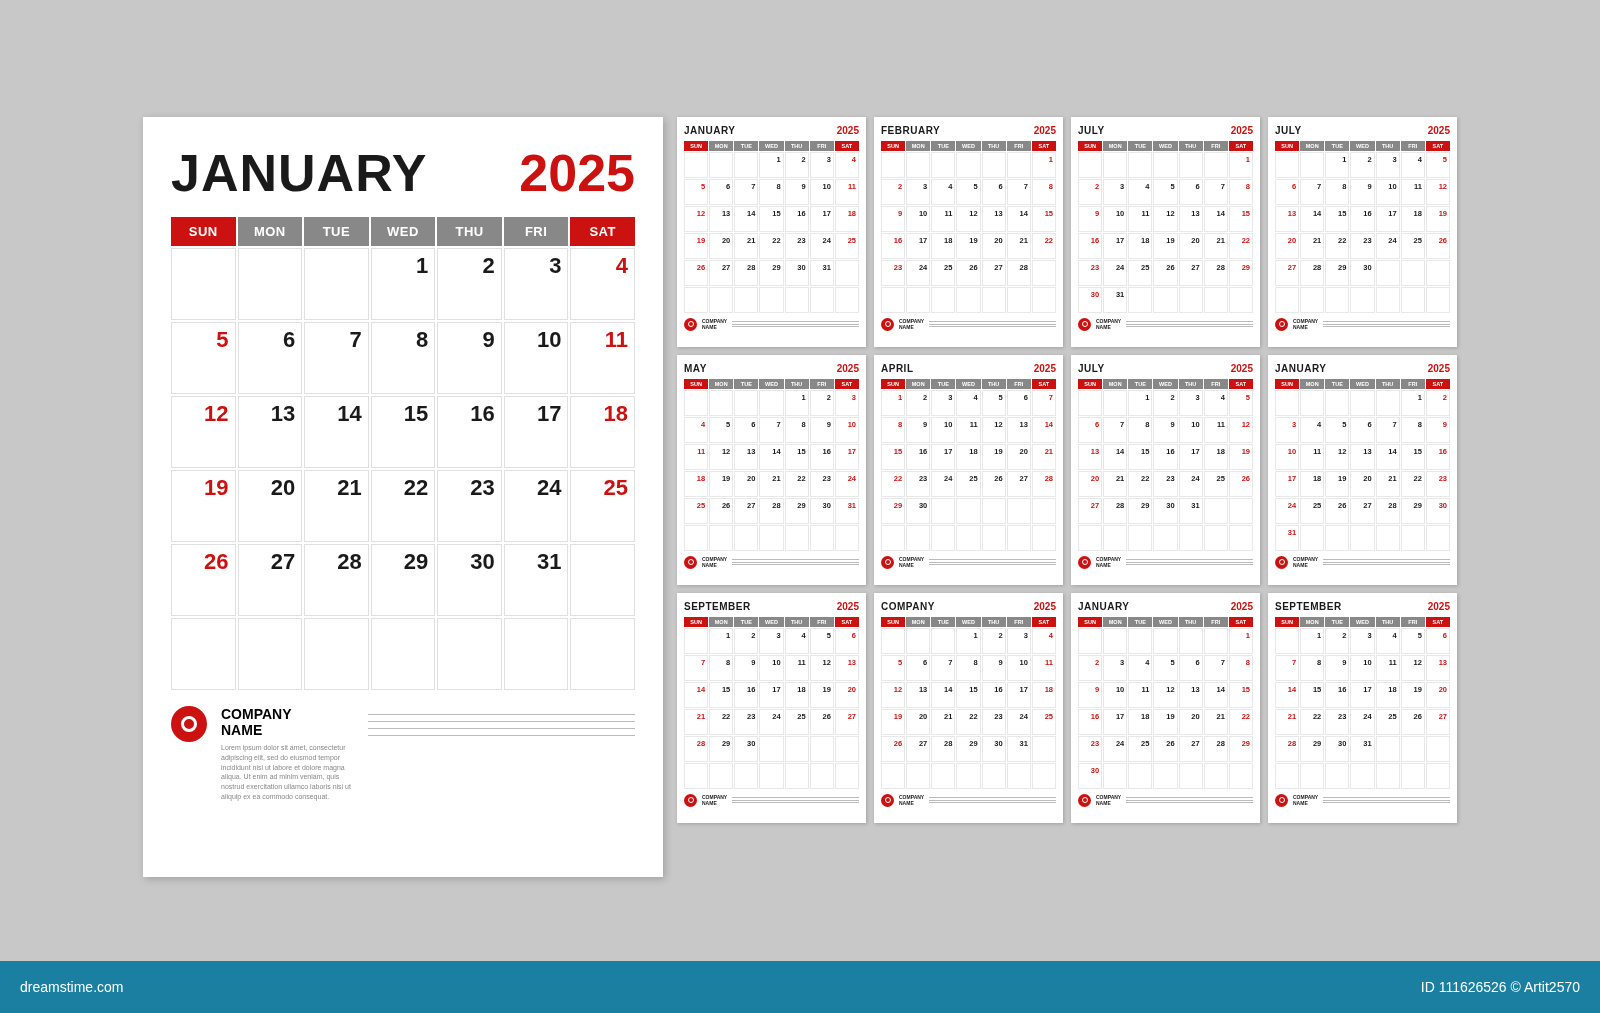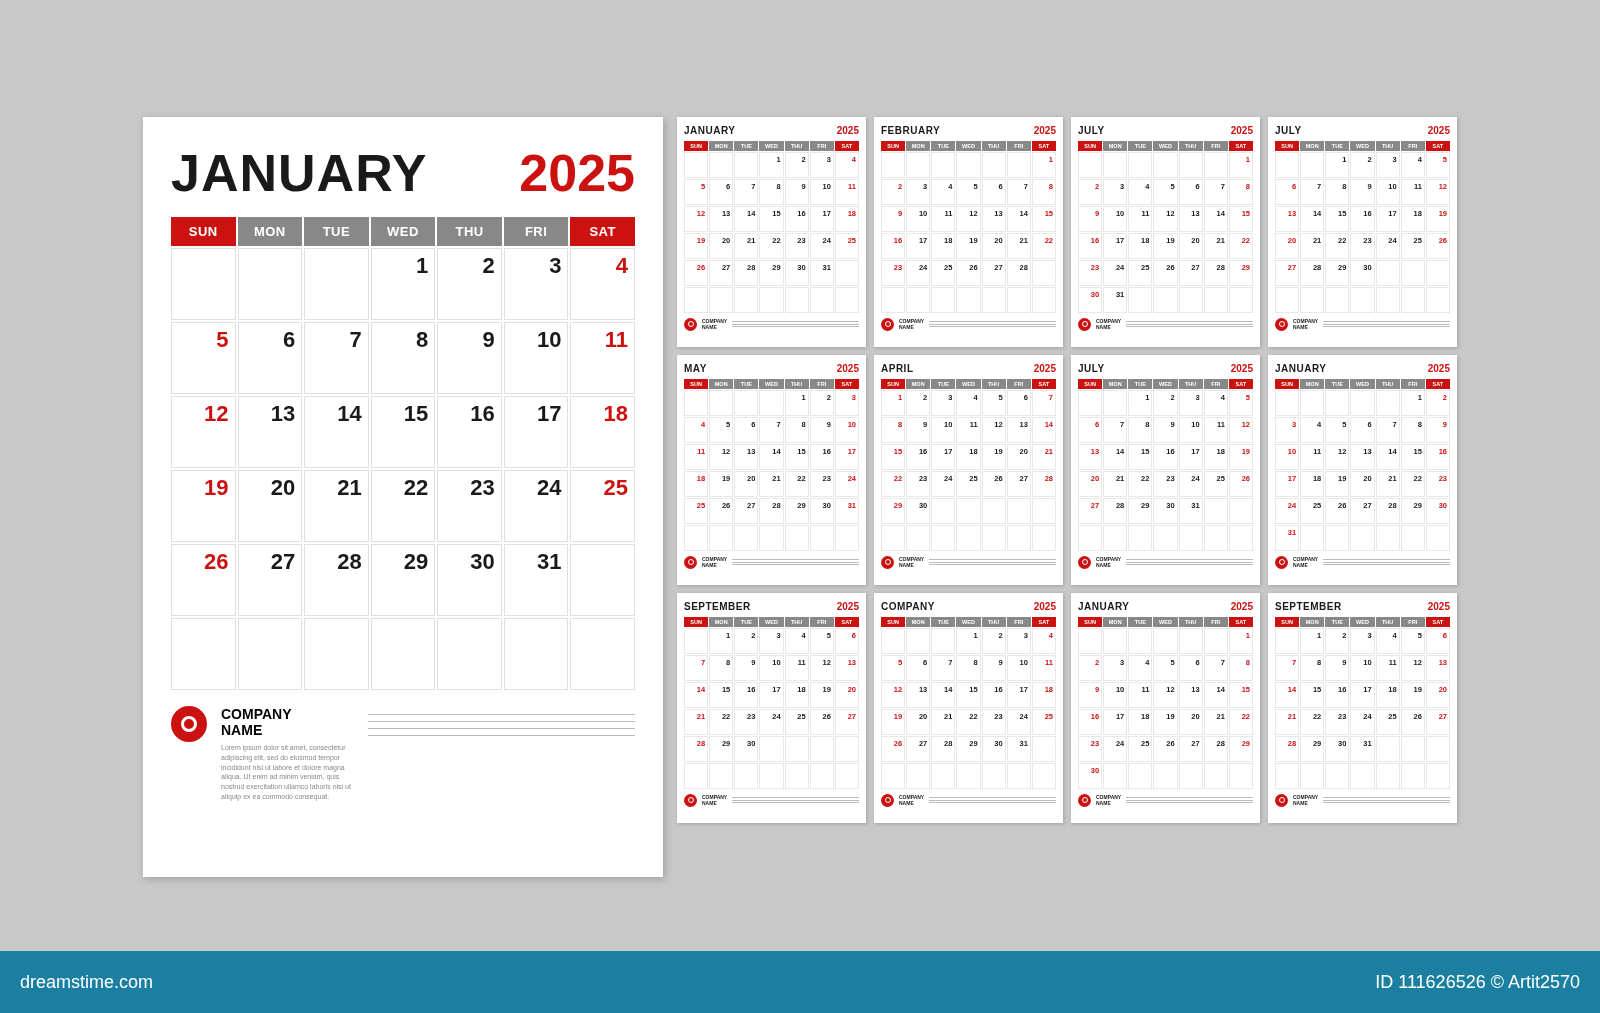--- a/index.html
+++ b/index.html
@@ -21,14 +21,14 @@
       bottom: 0;
       left: 0;
       right: 0;
-      height: 62px;
+      height: 52px;
       background-color: #1a7fa0;
       display: flex;
       align-items: center;
       justify-content: space-between;
       padding: 0 20px;
       color: white;
-      font-size: 18px;
+      font-size: 14px;
     }
 
     .main-layout {

